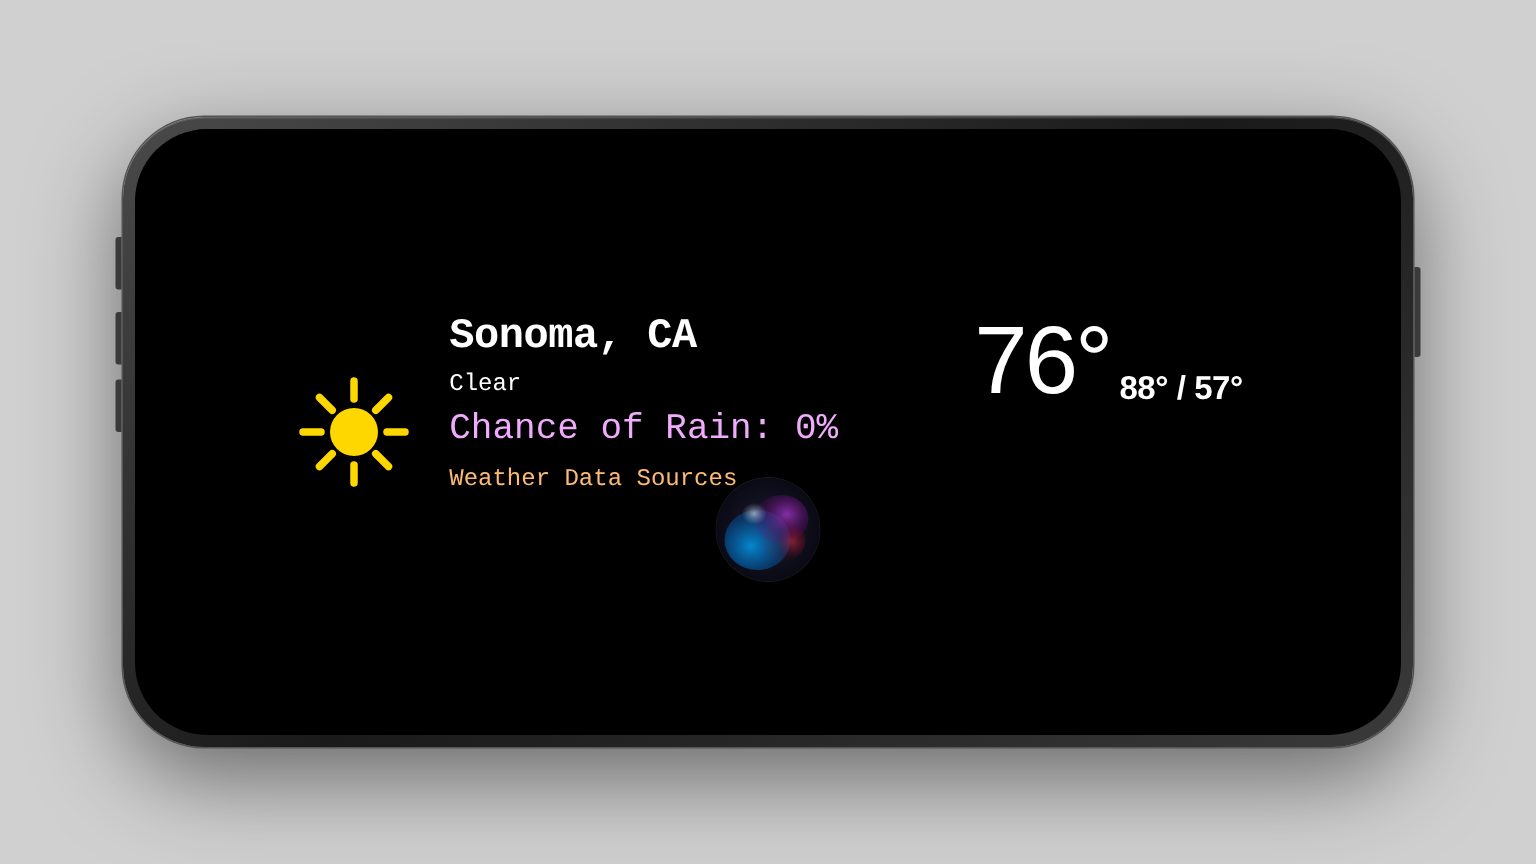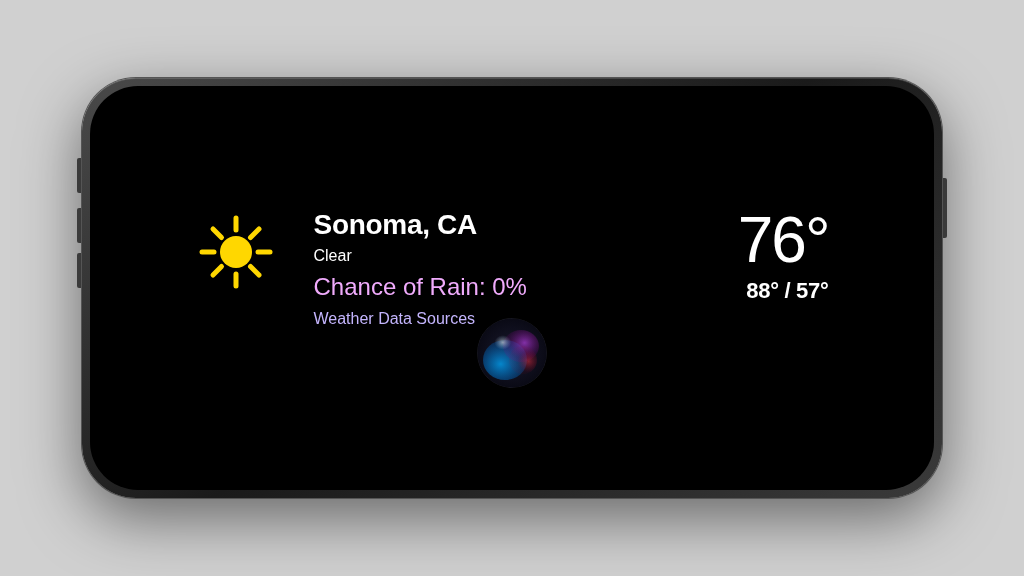--- a/index.html
+++ b/index.html
@@ -94,8 +94,9 @@
 
     .weather-left {
       display: flex;
-      align-items: flex-start;
-      gap: 38px;
+      align-items: flex-end;
+      gap: 24px;
+      font-family: Liberation Mono, monospace;
     }
 
     .sun-icon {

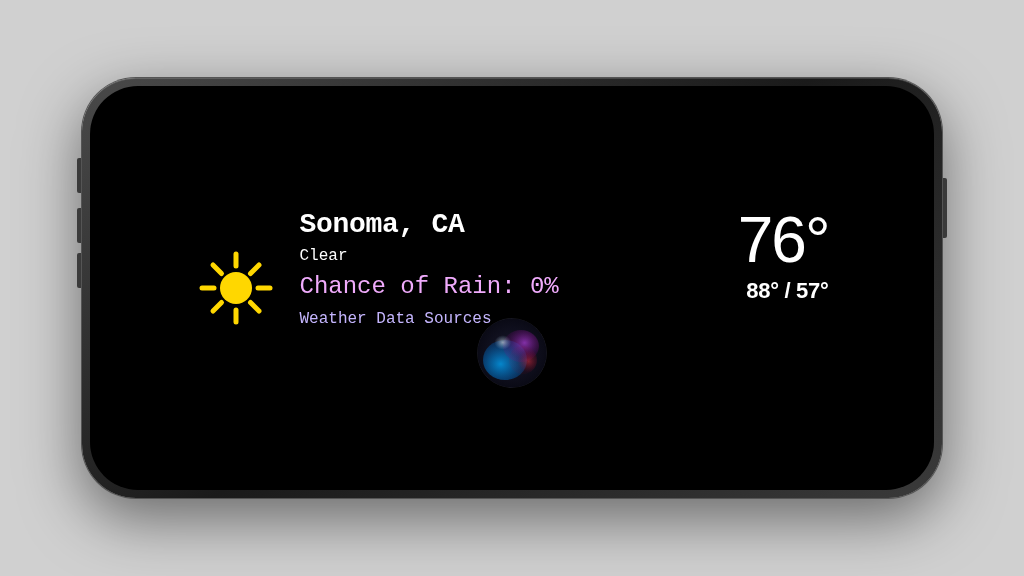--- a/index.html
+++ b/index.html
@@ -143,7 +143,7 @@
 
     .weather-right {
       display: flex;
-      flex-direction: column;
+      flex-direction: row;
       align-items: flex-end;
       gap: 6px;
     }

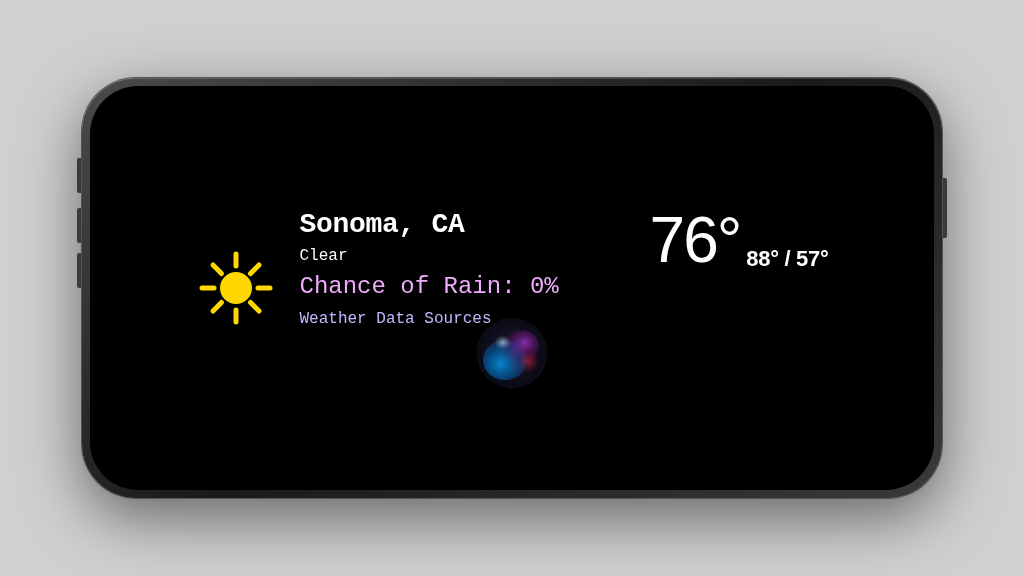--- a/index.html
+++ b/index.html
@@ -135,7 +135,7 @@
     }
 
     .data-sources {
-      color: #c4b5fd;
+      color: #fdba74;
       font-size: 16px;
       font-weight: 400;
       margin-top: 4px;

